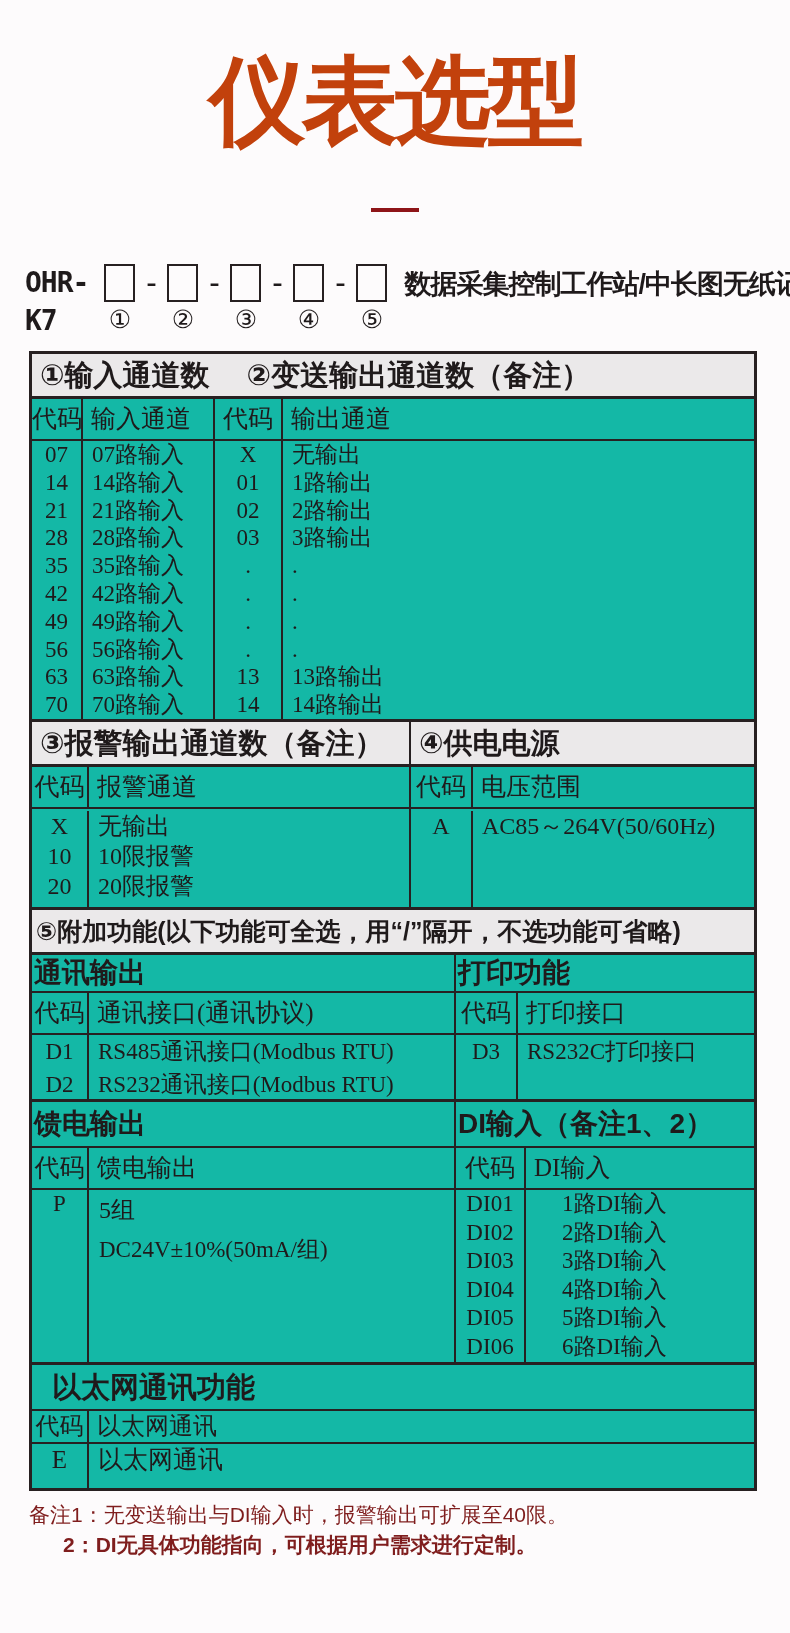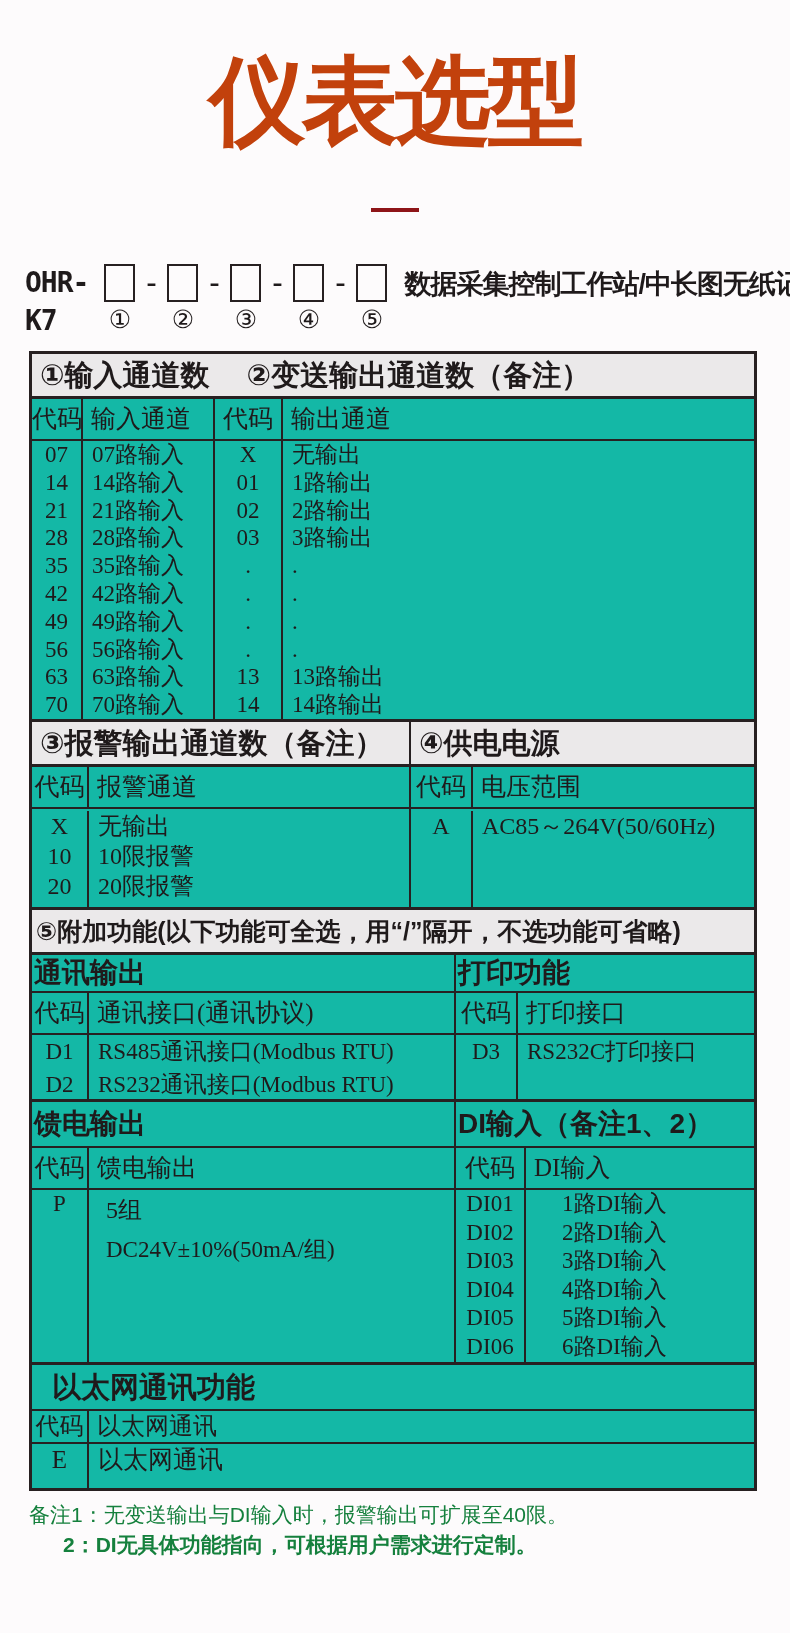--- a/index.html
+++ b/index.html
@@ -119,7 +119,7 @@
   }
   .subD{height:44px;line-height:44px;}
   .feed-code{font-size:24px;line-height:32px;text-align:center;}
-  .feed-lines{padding-left:17px;border-radius:17px;}
+  .feed-lines{padding-left:10px;border-radius:17px;}
   .feed-lines .line{font-size:23px;}
   .feed-lines .line:first-child{line-height:40px;font-size:24px;}
   .feed-lines .line:nth-child(2){line-height:40px;}

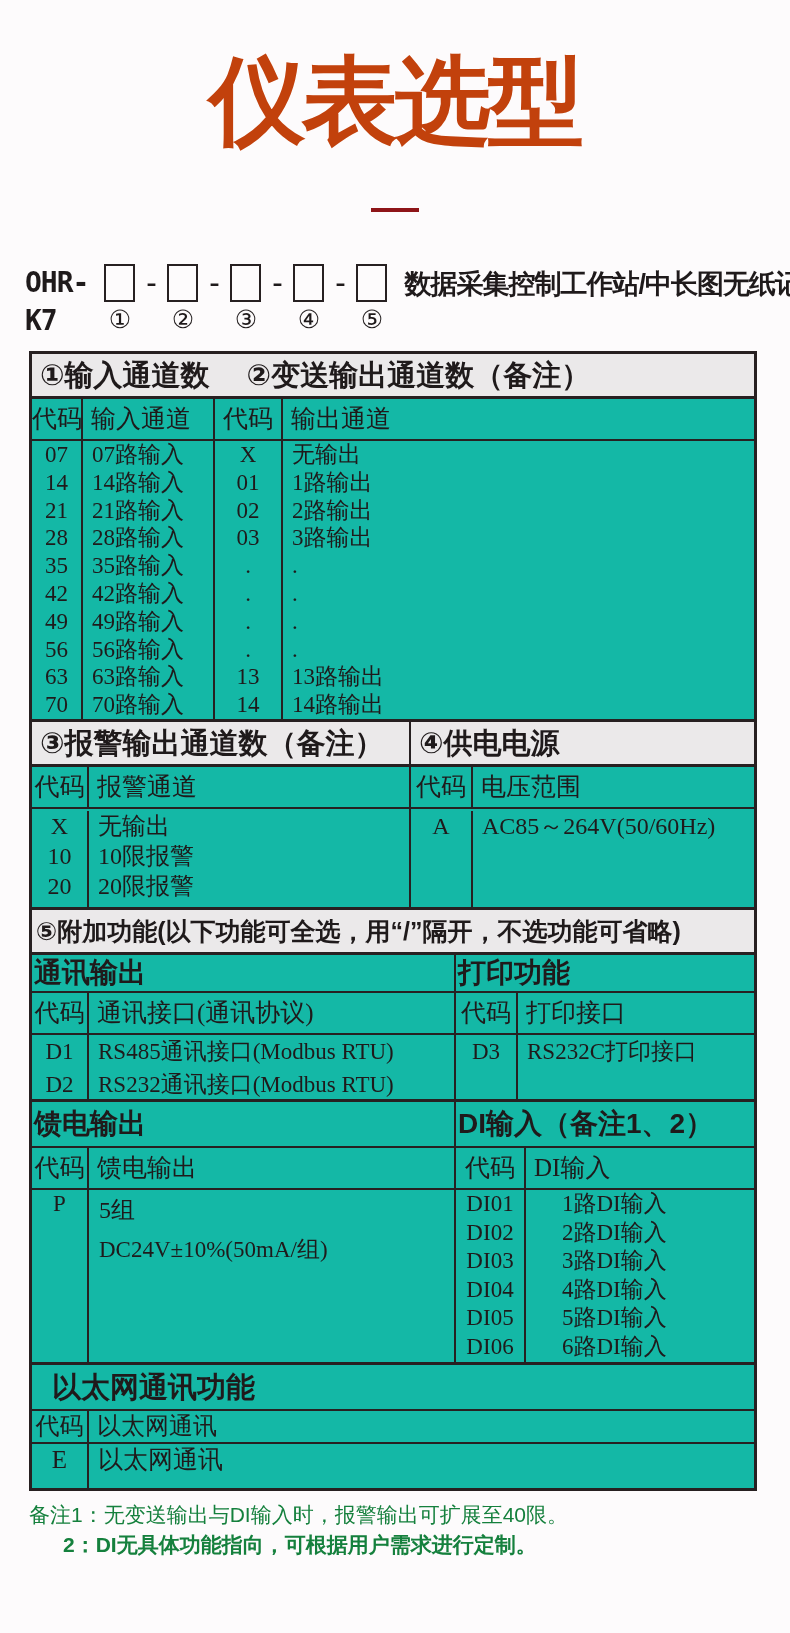--- a/index.html
+++ b/index.html
@@ -131,7 +131,7 @@
     margin:9px 0 0 29px;
     font-family:"Liberation Sans","DejaVu Sans",sans-serif;
     font-size:21px;
-    color:#15803d;
+    color:#7f1d1d;
   }
   .notes .note-line{line-height:30px;white-space:nowrap;}
   .notes .note-line:not(:first-child){margin-left:34px;font-weight:bold;}

